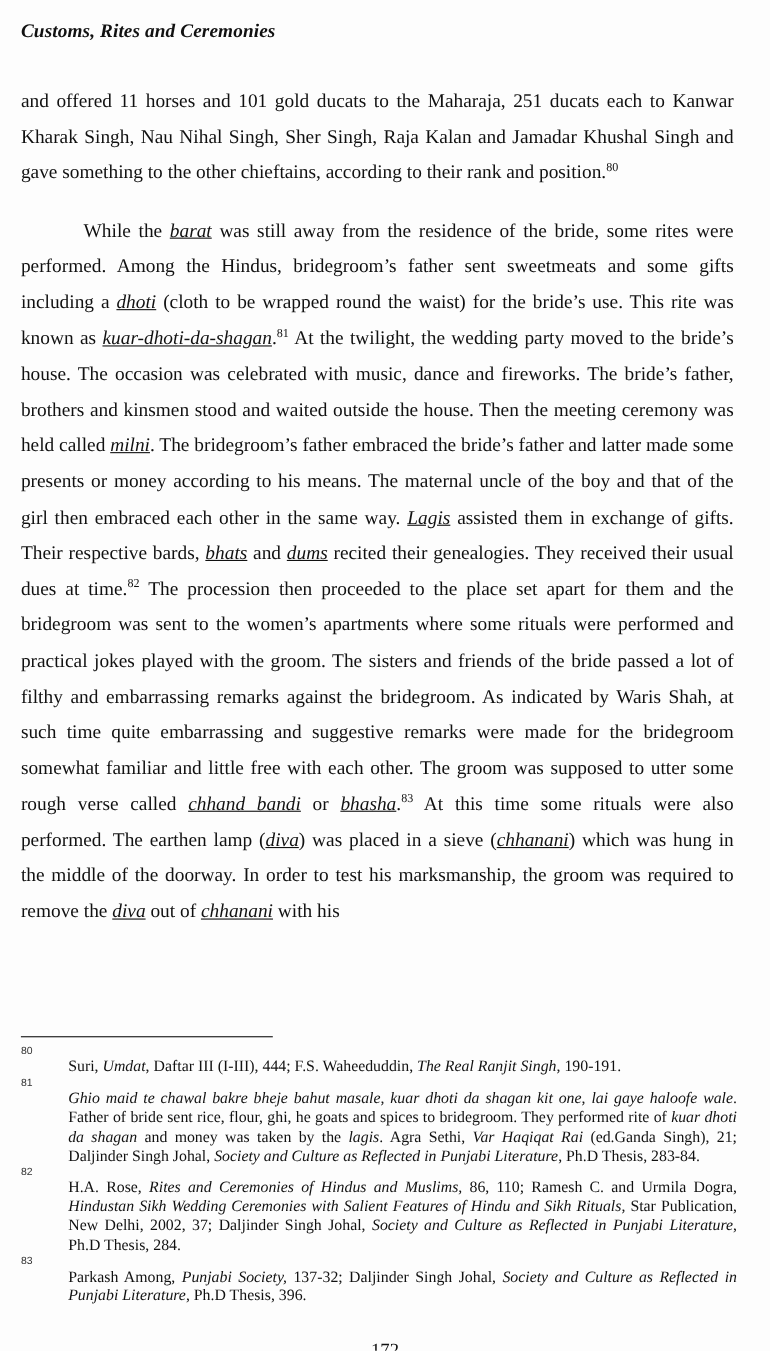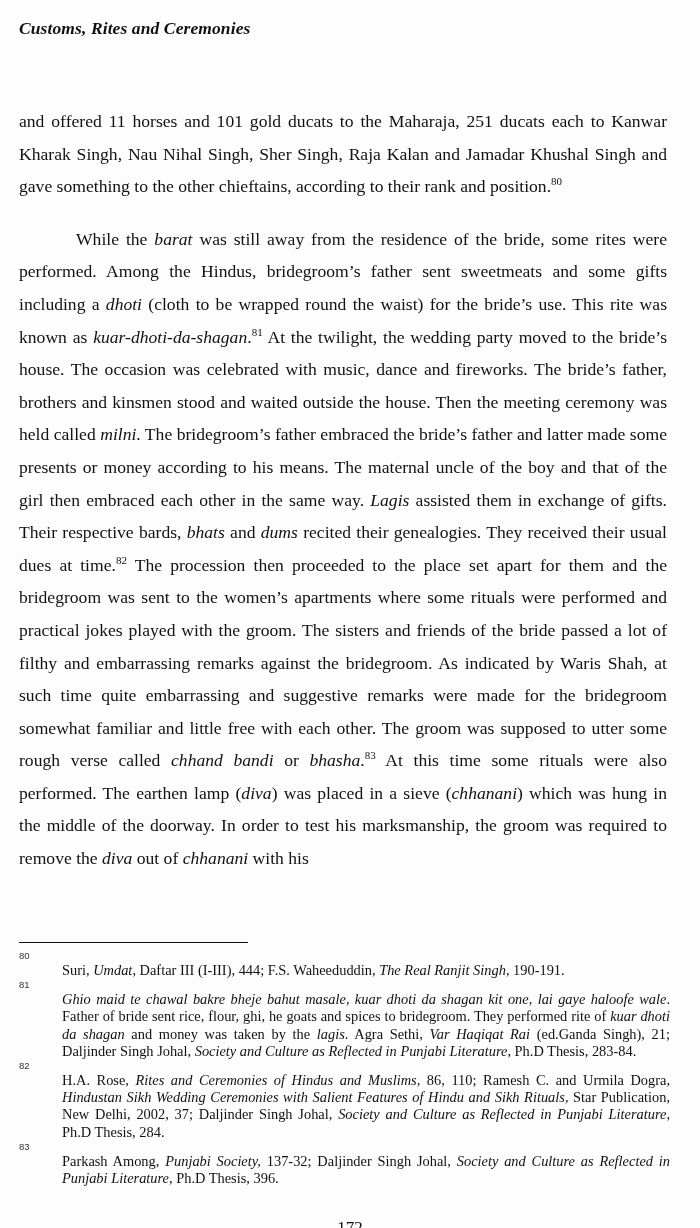--- a/index.html
+++ b/index.html
@@ -15,7 +15,7 @@
       letter-spacing: 0.1px;
     }
     .body-text {
-      position: absolute; left: 19px; top: 105px; width: 648px;
+      position: absolute; left: 19px; top: 75px; width: 648px;
       font-size: 17.6px; line-height: 32.6px;
       text-align: justify;
     }

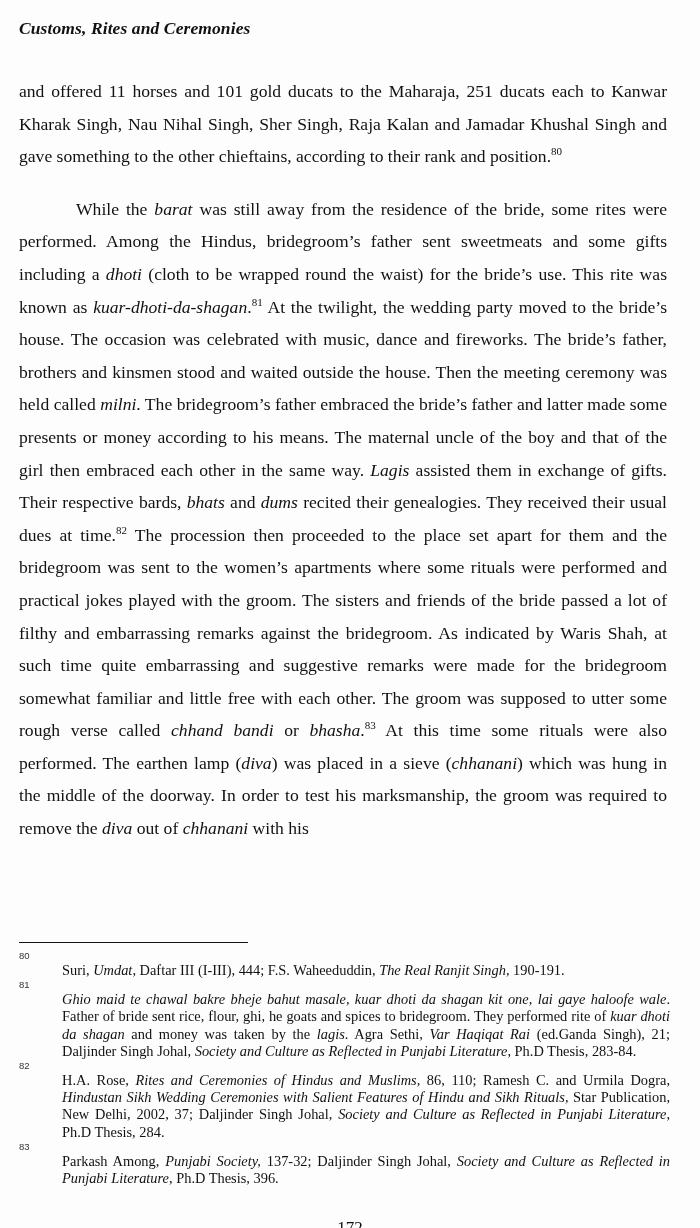--- a/index.html
+++ b/index.html
@@ -21,7 +21,7 @@
     }
     .body-text p { margin: 0; }
     .body-text p.para2 { margin-top: 20px; text-indent: 57px; }
-    .body-text i { font-style: italic; }
+    .body-text i { font-style: italic; text-decoration: underline; }
     sup.fnref { font-size: 11px; line-height: 0; vertical-align: 7px; }
     .rule {
       position: absolute; left: 19px; top: 942px; width: 229px; height: 0;

